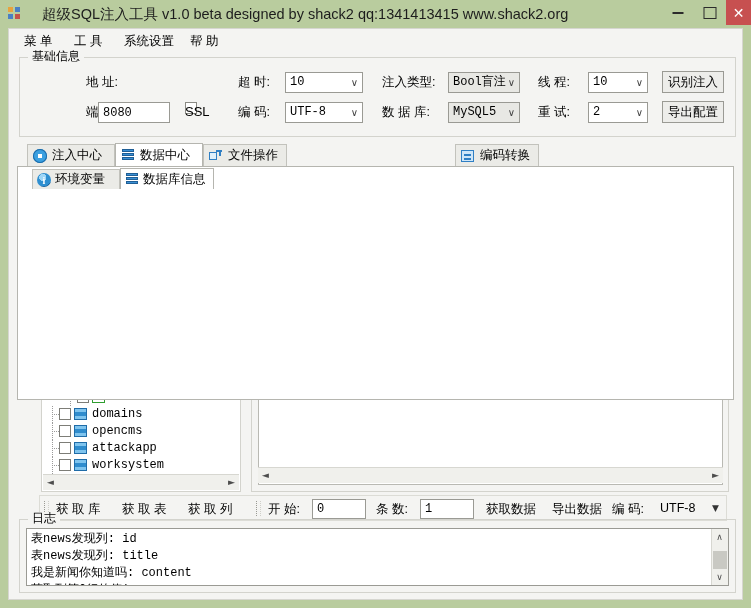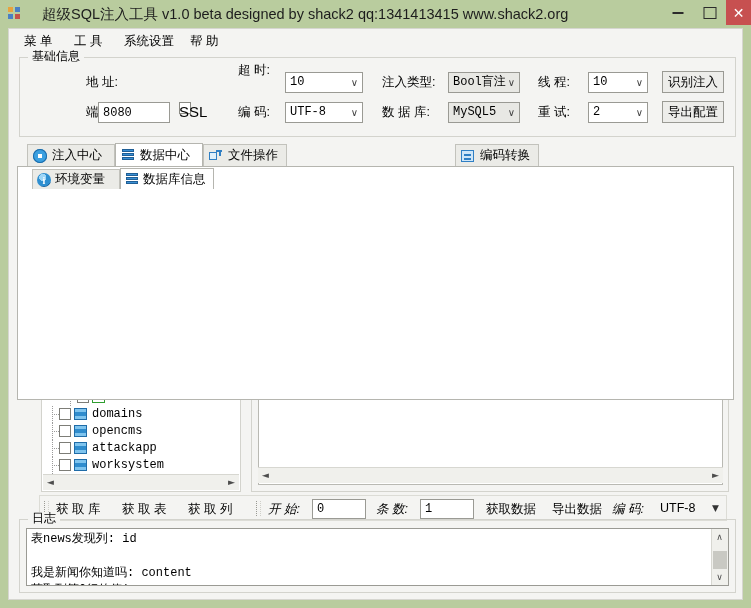--- a/index.html
+++ b/index.html
@@ -208,7 +208,7 @@
         <span>SSL</span>
       </div>
 
-      <div class="lbl" style="left:218px;top:2px;">超 时:</div>
+      <div class="lbl" style="left:218px;top:14px;">超 时:</div>
       <div class="cb" style="left:265px;top:14px;width:78px;">
         <span>10</span>
         <span class="arw">∨</span>

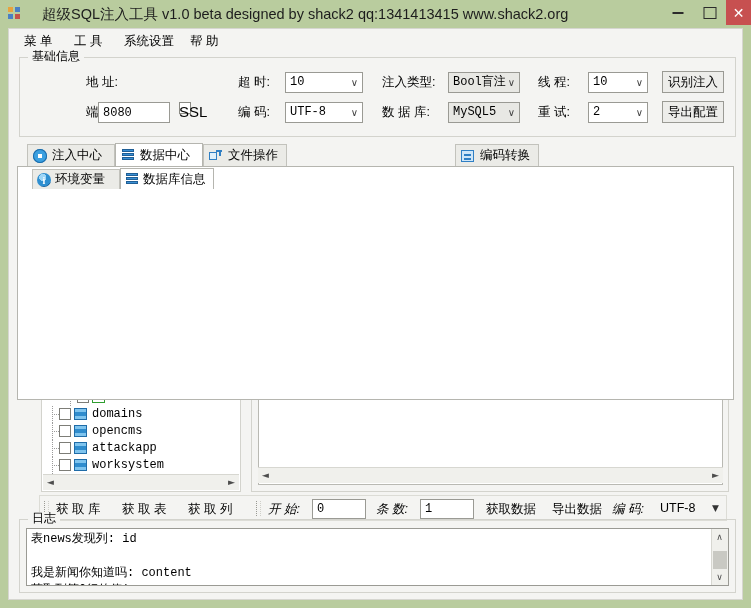--- a/index.html
+++ b/index.html
@@ -58,7 +58,7 @@
 
   .ckwrap{position:absolute;height:20px;line-height:20px;}
   .ckbox{position:absolute;left:0;top:4px;width:12px;height:12px;box-sizing:border-box;border:1px solid #8a8a84;background:#fff;}
-  .ckwrap span{position:absolute;left:3px;top:0;font-size:15px;}
+  .ckwrap span{position:absolute;left:9px;top:0;font-size:13px;}
 
   
   .tabstrip{position:absolute;left:8px;top:115px;width:717px;height:22px;}

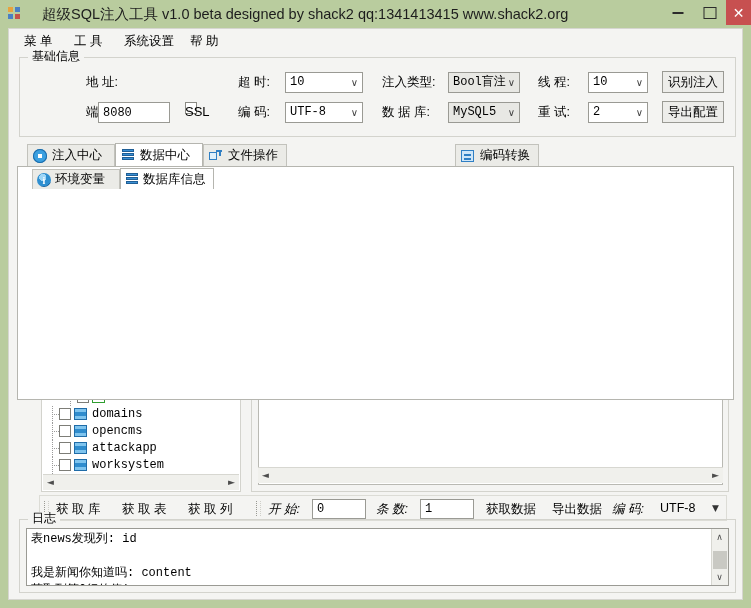--- a/index.html
+++ b/index.html
@@ -141,7 +141,7 @@
   .toolbar{position:absolute;left:30px;top:466px;width:688px;height:26px;background:#f4f4f2;border:1px solid #dcdcd6;box-sizing:border-box;}
   .grip{position:absolute;top:5px;width:3px;height:15px;border-left:1px dotted #9a9a94;border-right:1px dotted #cfcfc9;}
   .tbtn{position:absolute;top:3px;height:20px;line-height:20px;font-size:12.5px;padding:0 4px;cursor:default;white-space:nowrap;}
-  .tlbl{position:absolute;top:3px;height:20px;line-height:20px;font-size:12.5px;white-space:nowrap;font-style:italic;}
+  .tlbl{position:absolute;top:3px;height:20px;line-height:20px;font-size:12.5px;white-space:nowrap;}
   .tinput{position:absolute;top:3px;height:20px;box-sizing:border-box;border:1px solid #9a9a94;background:#fff;
           font-family:"Liberation Mono","DejaVu Sans Mono",monospace;font-size:12px;line-height:18px;padding:0 4px;}
   .tcombo{position:absolute;top:3px;height:20px;box-sizing:border-box;background:#f4f4f2;font-size:12.5px;line-height:18px;padding:0 4px;}

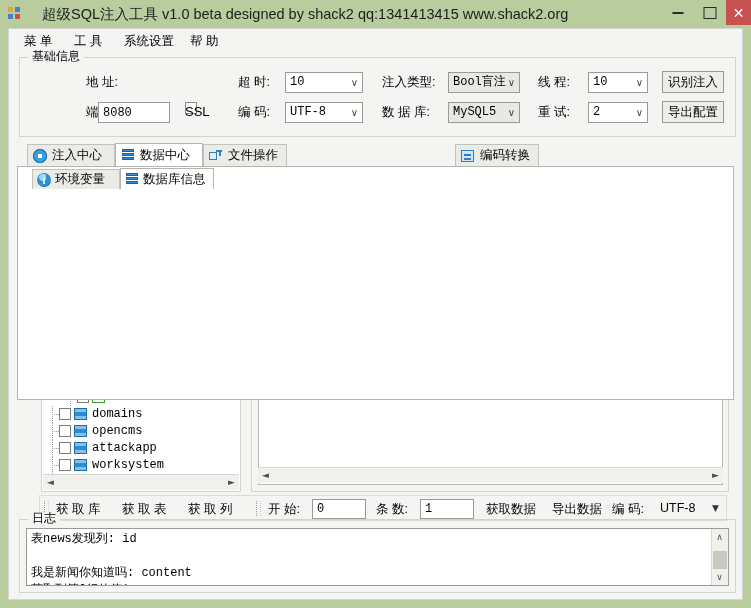--- a/index.html
+++ b/index.html
@@ -466,6 +466,7 @@
           <div class="ar dn">∨</div>
         </div>
       <div class="logline" style="top: 2px;">表news发现列: id</div>
+          <div class="logline" style="top: 19px;">表news发现列: title</div>
           <div class="logline" style="top: 36px;">我是新闻你知道吗: content</div>
           <div class="logline" style="top: 53px;">获取到第0行的值!</div>
         </div>

